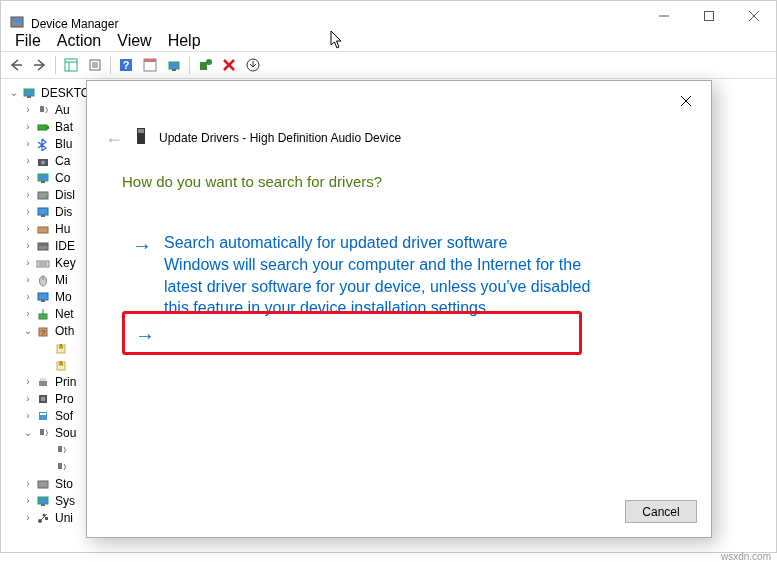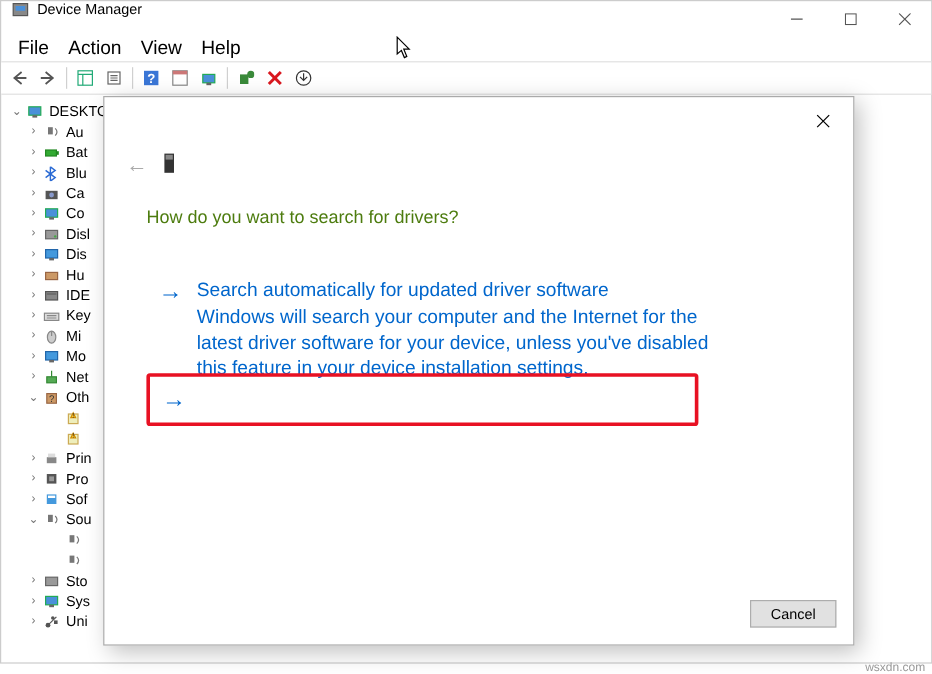--- a/index.html
+++ b/index.html
@@ -9,7 +9,7 @@
     .window { width: 777px; height: 553px; border: 1px solid #ccc; background: #fff; position: relative; }
     
     
-    .titlebar { height: 30px; display: flex; align-items: flex-start; padding: 0 0 0 8px; border-bottom: 0; }
+    .titlebar { height: 30px; display: flex; align-items: flex-end; padding: 0 0 0 8px; border-bottom: 0; }
     .titlebar-icon { width: 16px; height: 16px; margin-right: 6px; }
     .titlebar-text { font-size: 12px; color: #000; flex: 1; }
     .wctrl { display: flex; }

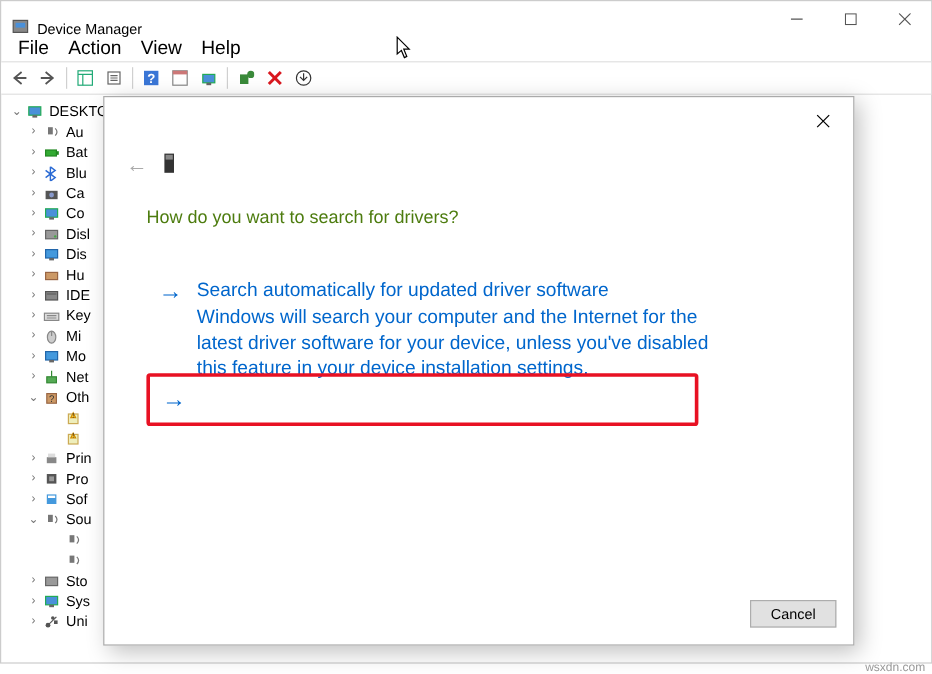--- a/index.html
+++ b/index.html
@@ -445,6 +445,7 @@
           <rect x="4" y="2" width="8" height="16" fill="#333"></rect>
           <rect x="5" y="3" width="6" height="4" fill="#888"></rect>
         </svg></span>
+    <span>Update Drivers - High Definition Audio Device</span>
   </div>
   <div class="dlg-question">How do you want to search for drivers?</div>
 

